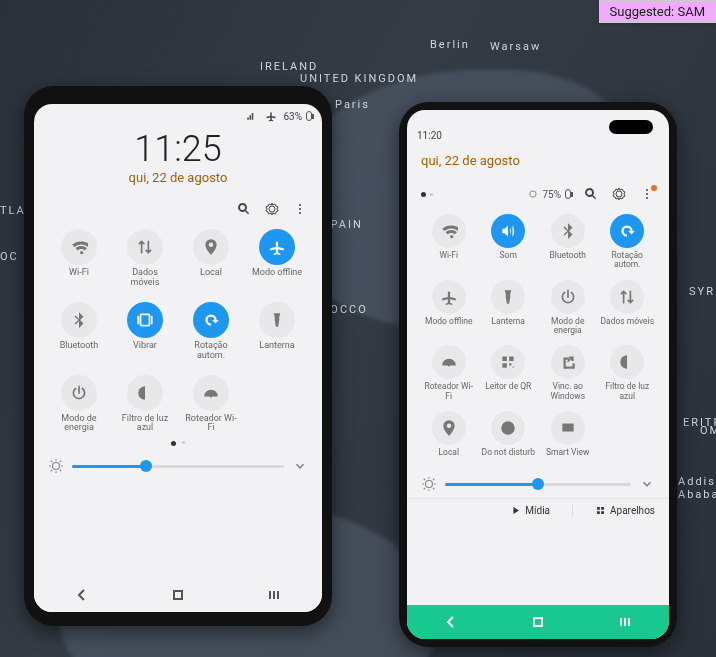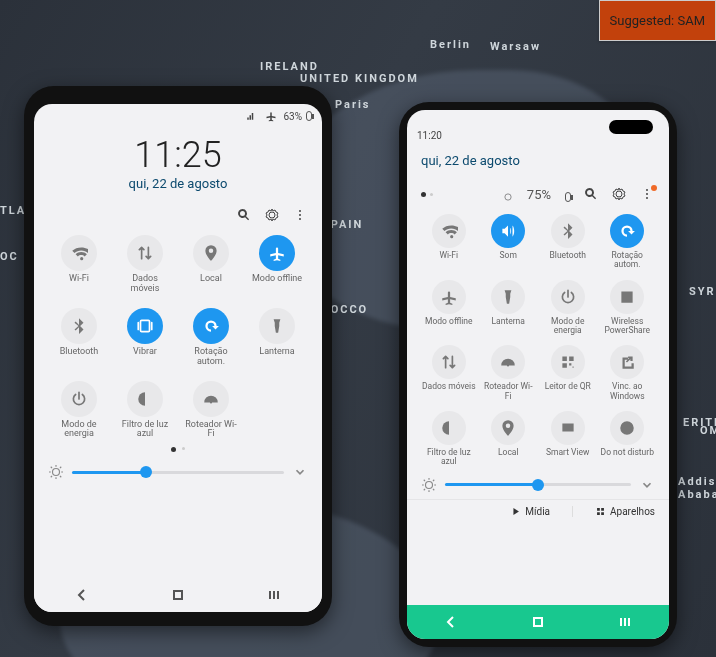--- a/index.html
+++ b/index.html
@@ -39,10 +39,10 @@
   .suggested {
     position: absolute;
     top: 0; right: 0;
-    background: #c2410c;
+    background: #f0abfc;
     color: #222;
     font-size: 13px;
-    padding: 12px 10px;
+    padding: 3px 10px;
     border: 1px solid #ccc;
     box-shadow: 0 1px 3px rgba(0,0,0,.2);
   }

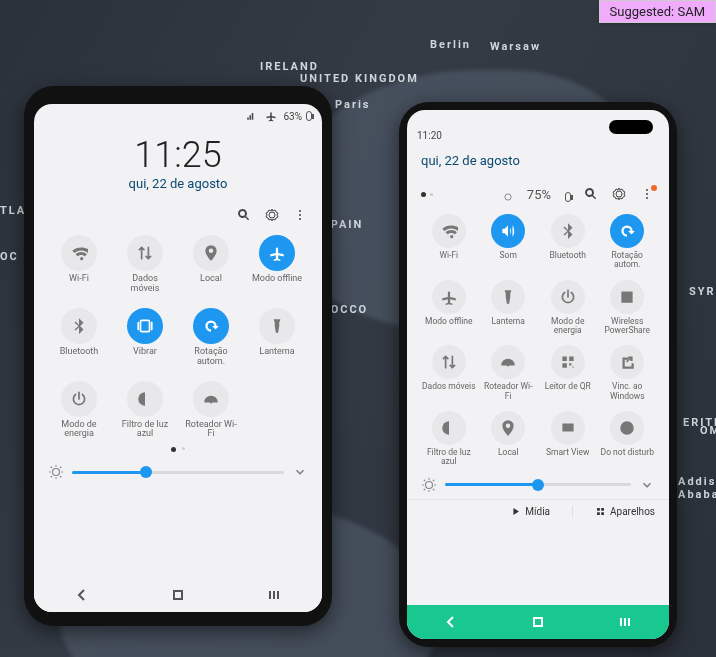--- a/index.html
+++ b/index.html
@@ -32,7 +32,7 @@
     color: #cfd6db;
     font-size: 11px;
     letter-spacing: 2px;
-    font-weight: 700;
+    font-weight: 400;
   }
 
   

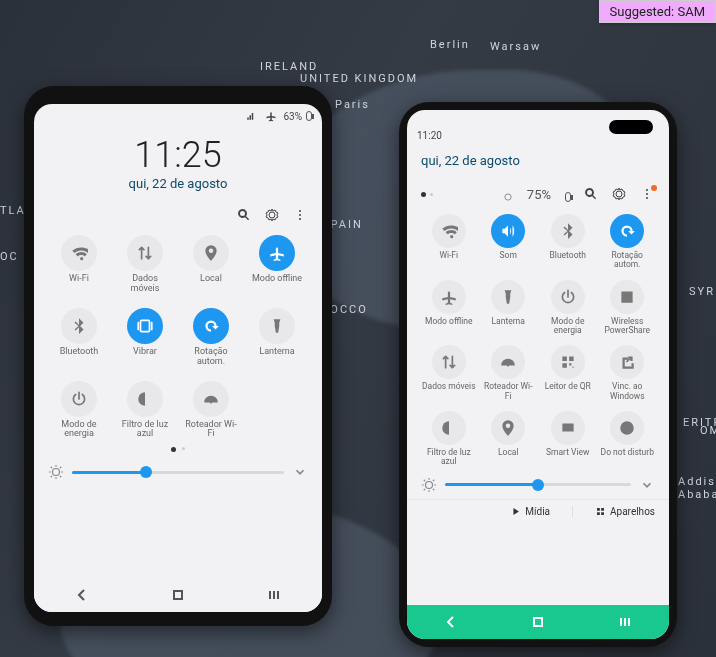--- a/index.html
+++ b/index.html
@@ -87,7 +87,7 @@
     font-size: 36px;
     font-weight: 300;
     color: #222;
-    margin-top: 8px;
+    margin-top: 2px;
   }
   .date-line {
     text-align: center;

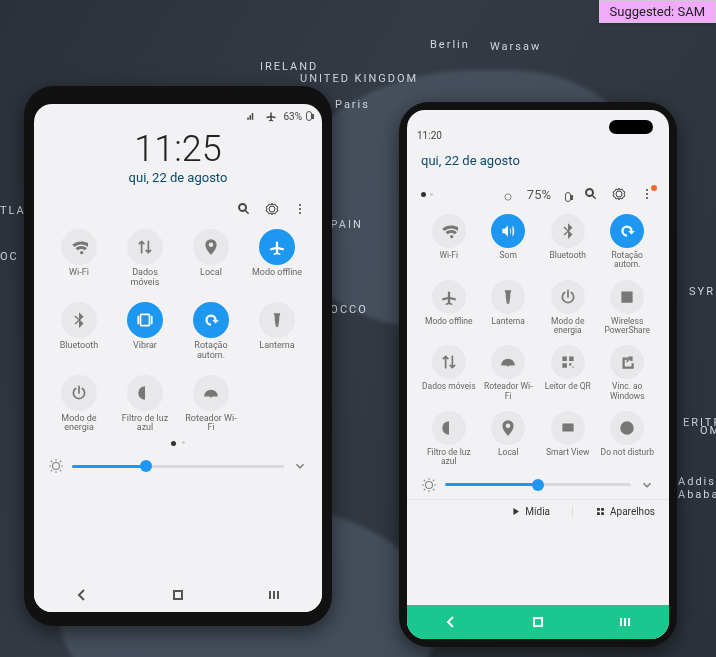--- a/index.html
+++ b/index.html
@@ -92,7 +92,7 @@
   .date-line {
     text-align: center;
     font-size: 13px;
-    color: #0c4a6e;
+    color: #a16207;
     margin-bottom: 10px;
   }
   .date-line.left {

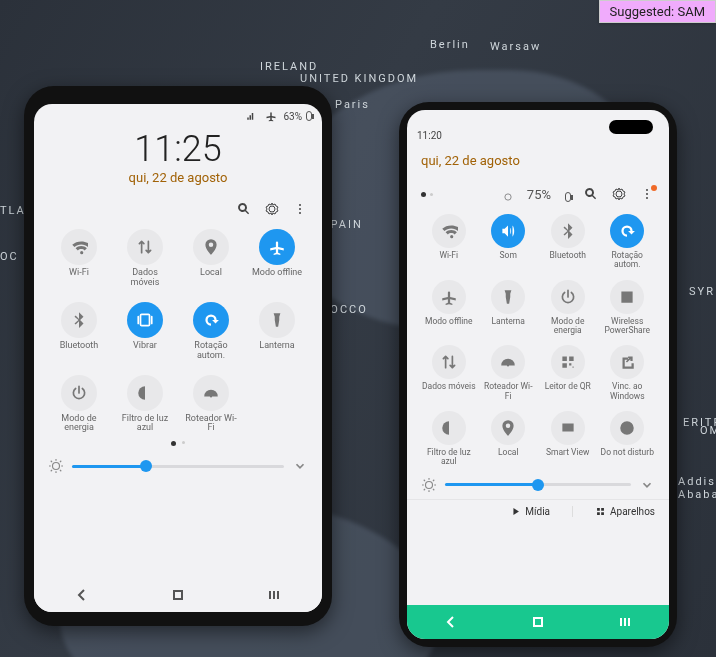--- a/index.html
+++ b/index.html
@@ -452,7 +452,7 @@
         <span class="pill"></span>
       </div>
       <div style="display:flex;gap:12px;align-items:center">
-        <span style="font-size:13px;color:#555;display:flex;align-items:flex-end;gap:14px">
+        <span style="font-size:10px;color:#555;display:flex;align-items:center;gap:4px">
           <svg viewBox="0 0 16 16" width="10" height="10" fill="none" stroke="currentColor">
               <circle cx="8" cy="8" r="5"></circle>
             </svg>

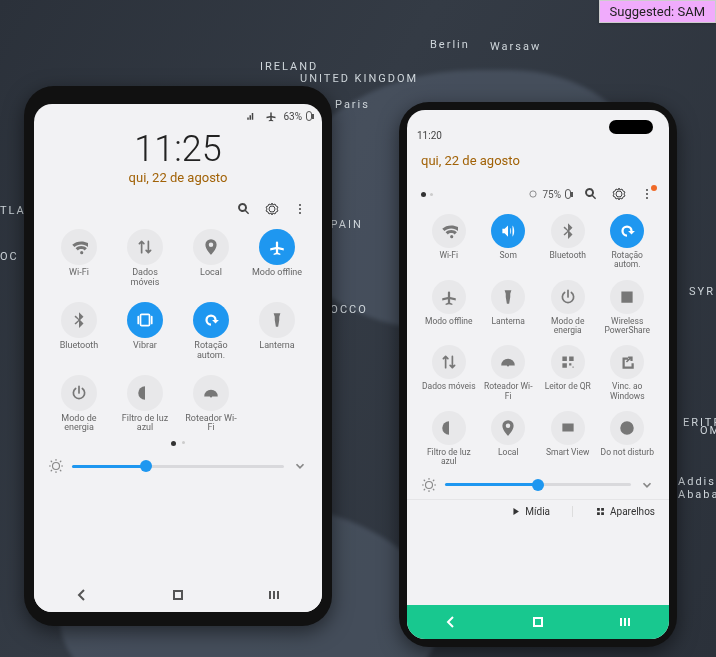--- a/index.html
+++ b/index.html
@@ -537,14 +537,6 @@
         </div>
         <div class="tile">
           <div class="circ">
-            <svg viewBox="0 0 16 16" width="18" height="18" fill="currentColor">
-              <path d="M5 8h6M8 5v6M3 3h10v10H3z"></path>
-            </svg>
-          </div>
-          <div class="lbl">Wireless PowerShare</div>
-        </div>
-        <div class="tile">
-          <div class="circ">
             <svg viewBox="0 0 16 16" width="18" height="18" fill="none" stroke="currentColor" stroke-width="1.5" stroke-linecap="round">
               <path d="M5 3v10M5 3l-2 2M5 3l2 2M11 13V3M11 13l-2-2M11 13l2-2"></path>
             </svg>

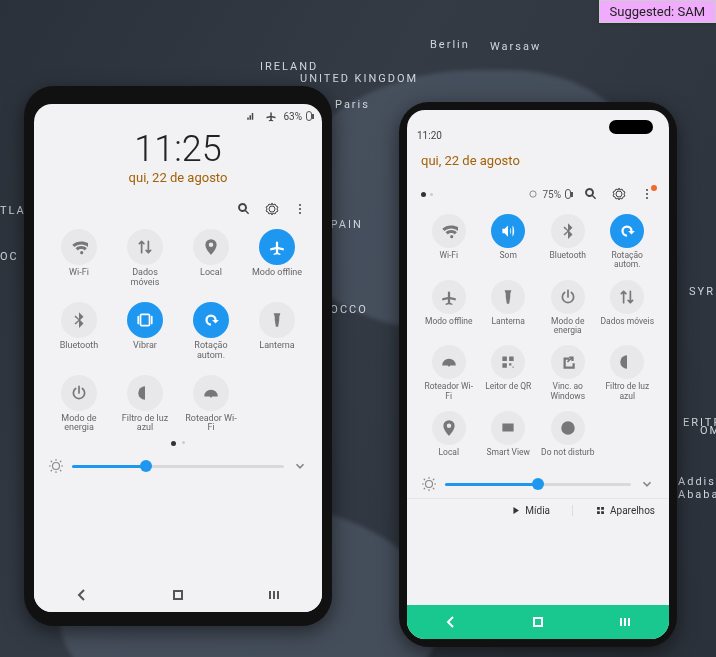--- a/index.html
+++ b/index.html
@@ -586,18 +586,18 @@
         <div class="tile">
           <div class="circ">
             <svg viewBox="0 0 16 16" width="18" height="18" fill="currentColor">
+              <path d="M8 2a6 6 0 110 12A6 6 0 018 2zM5 8h6"></path>
+            </svg>
+          </div>
+          <div class="lbl">Do not disturb</div>
+        </div>
+        <div class="tile">
+          <div class="circ">
+            <svg viewBox="0 0 16 16" width="18" height="18" fill="currentColor">
               <path d="M3 4h10v7H3zM6 13h4"></path>
             </svg>
           </div>
           <div class="lbl">Smart View</div>
-        </div>
-        <div class="tile">
-          <div class="circ">
-            <svg viewBox="0 0 16 16" width="18" height="18" fill="currentColor">
-              <path d="M8 2a6 6 0 110 12A6 6 0 018 2zM5 8h6"></path>
-            </svg>
-          </div>
-          <div class="lbl">Do not disturb</div>
         </div>
       </div>
 

